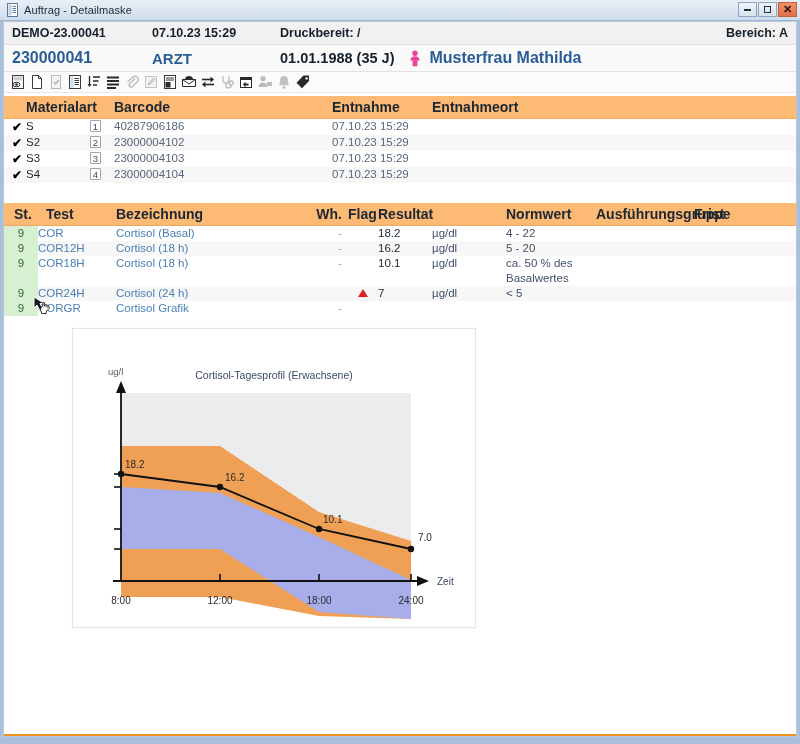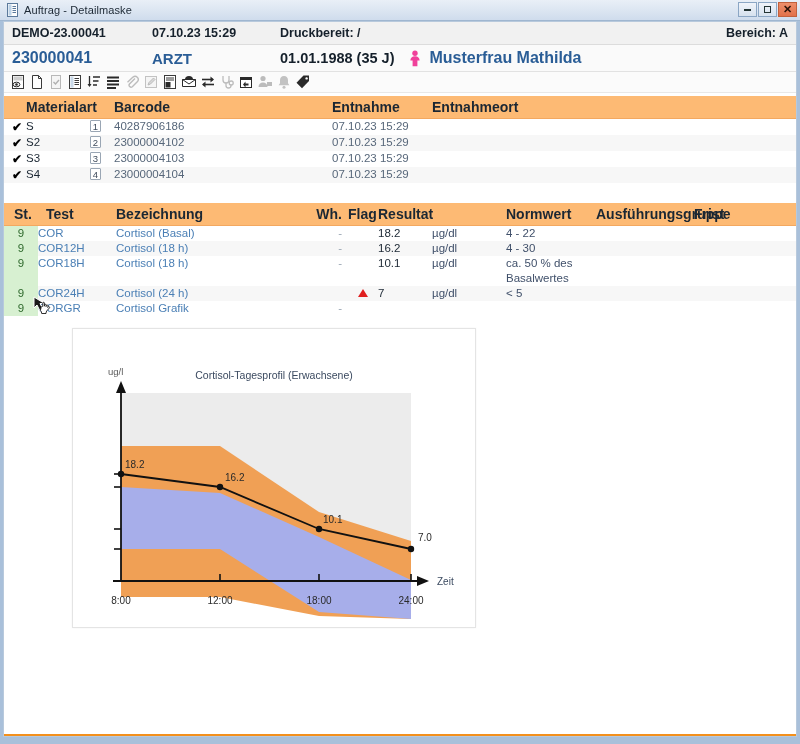--- a/index.html
+++ b/index.html
@@ -529,7 +529,7 @@
             <td class="r-flag"></td>
             <td class="r-res resval">16.2</td>
             <td class="r-unit unit">µg/dl</td>
-            <td class="r-norm norm">4 - 30</td>
+            <td class="r-norm norm">5 - 20</td>
             <td class="r-aus"></td>
             <td class="r-frist"></td>
           </tr>

